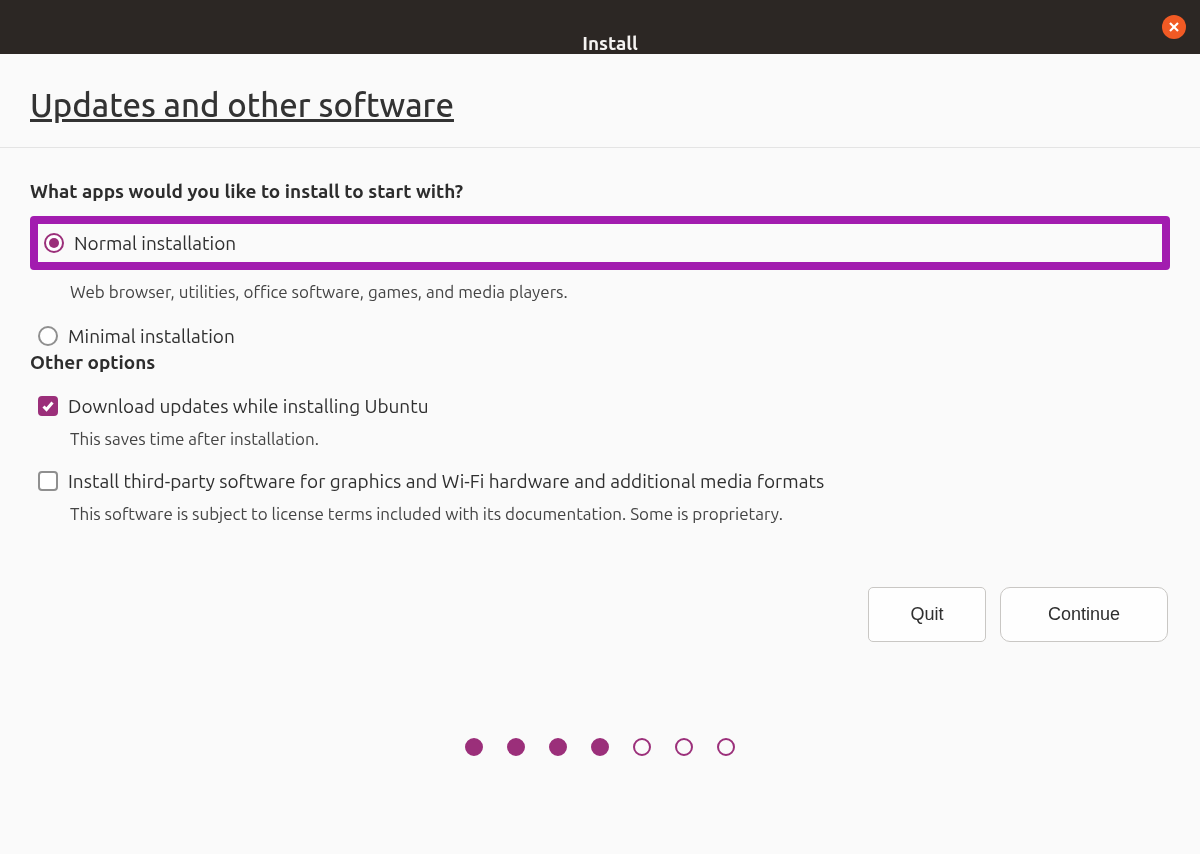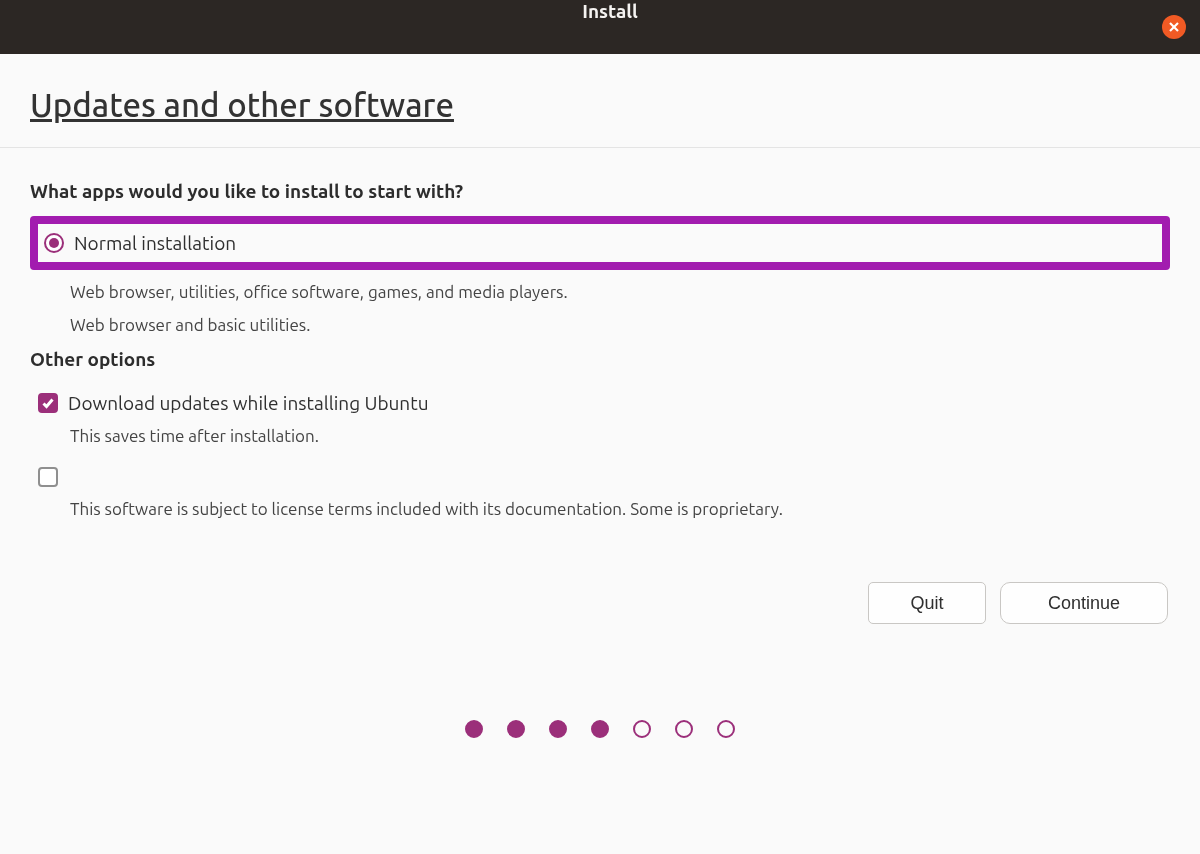--- a/index.html
+++ b/index.html
@@ -15,7 +15,7 @@
     background: #2c2724;
     color: #f5f3f1;
     display: flex;
-    align-items: flex-start;
+    align-items: flex-end;
     justify-content: center;
     position: relative;
     font-size: 19px;

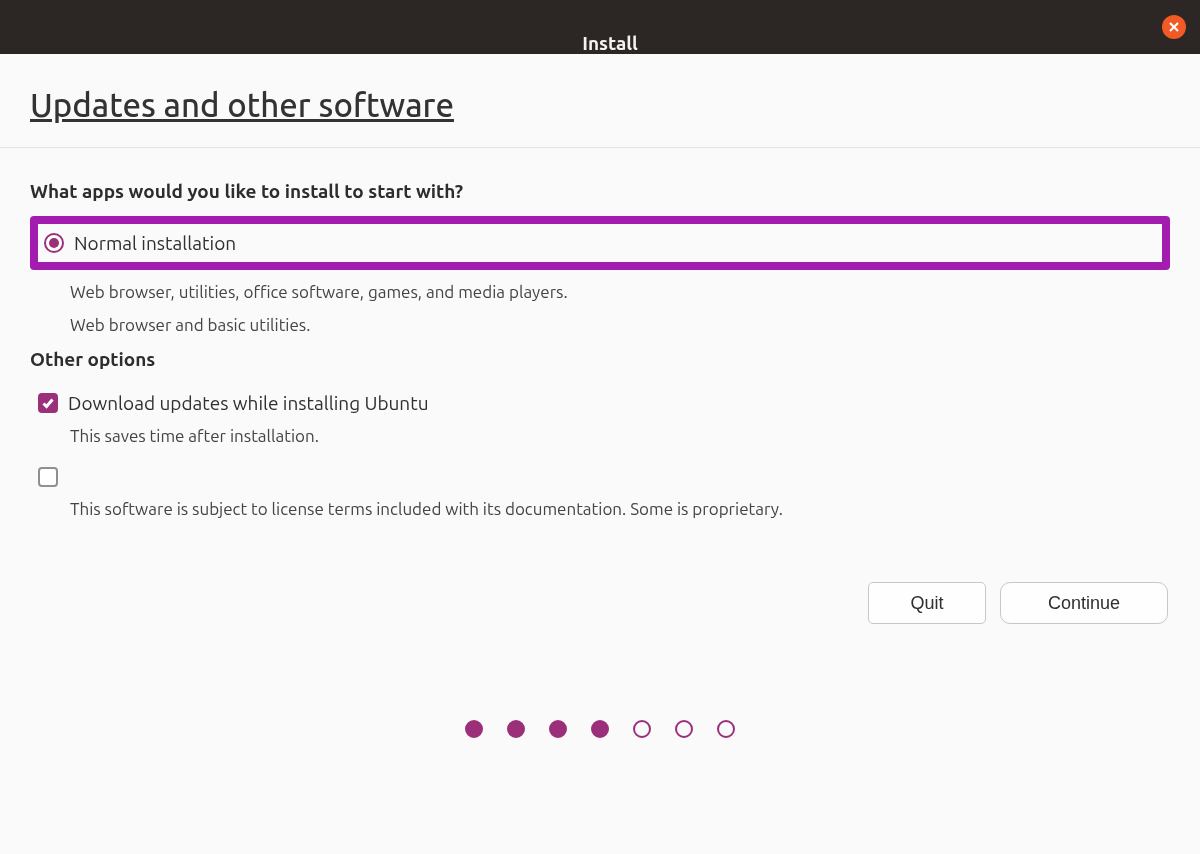--- a/index.html
+++ b/index.html
@@ -183,6 +183,10 @@
     </div>
     <div class="option-desc">Web browser, utilities, office software, games, and media players.</div>
 
+    <div class="radio-row unfocused">
+      <div class="radio"></div>
+      <span class="radio-label">Minimal installation</span>
+    </div>
     <div class="option-desc">Web browser and basic utilities.</div>
 
     <div class="subheading">Other options</div>

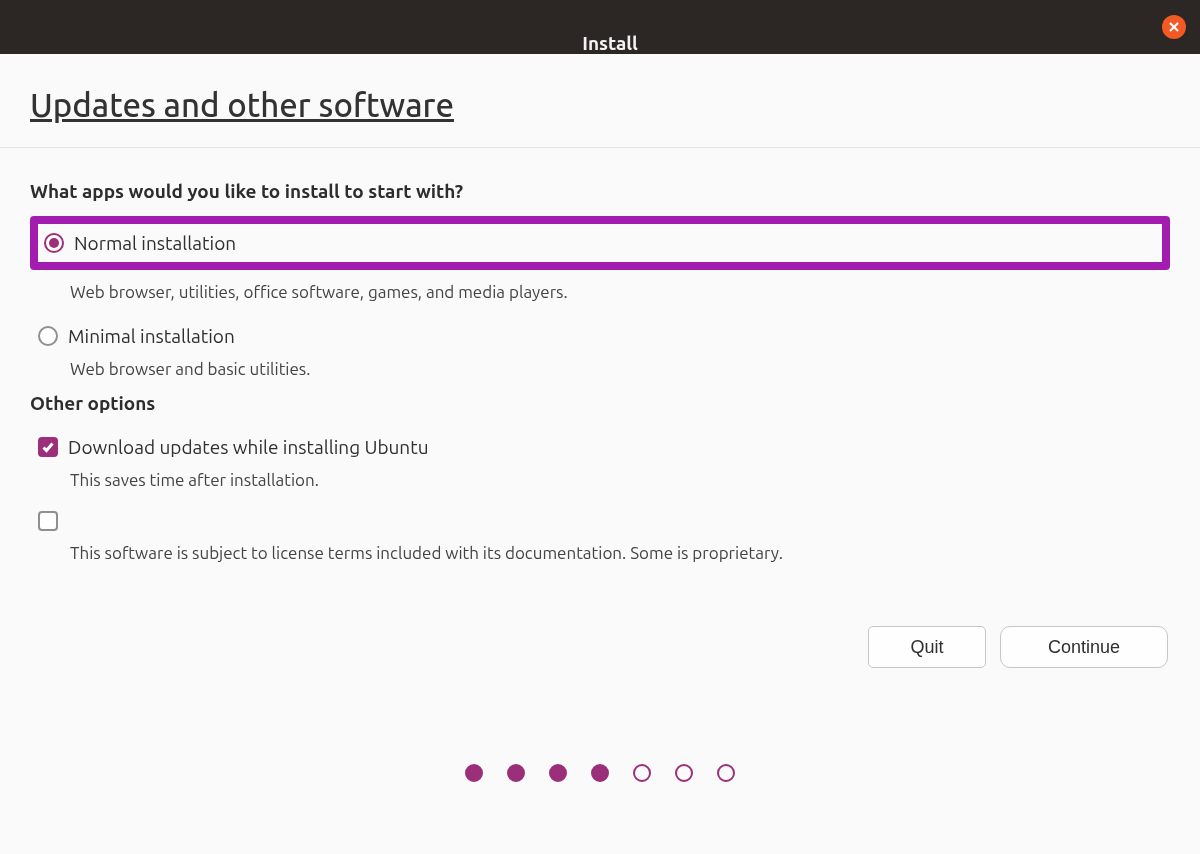--- a/index.html
+++ b/index.html
@@ -187,7 +187,6 @@
       <div class="radio"></div>
       <span class="radio-label">Minimal installation</span>
     </div>
-    <div class="option-desc">Web browser and basic utilities.</div>
 
     <div class="subheading">Other options</div>
 

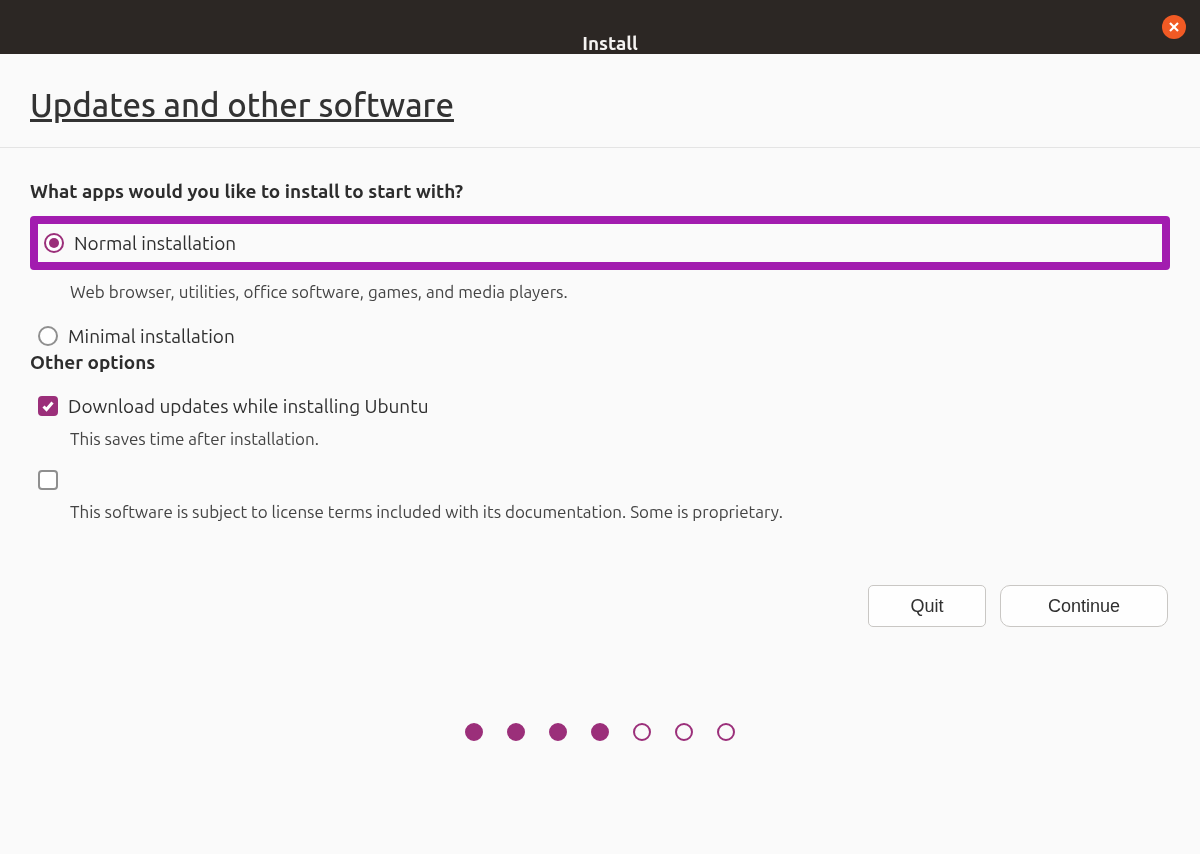--- a/index.html
+++ b/index.html
@@ -202,6 +202,7 @@
 
     <div class="check-row" style="margin-top:12px;">
       <div class="checkbox"></div>
+      <span class="check-label">Install third-party software for graphics and Wi-Fi hardware and additional media formats</span>
     </div>
     <div class="option-desc">This software is subject to license terms included with its documentation. Some is proprietary.</div>
 

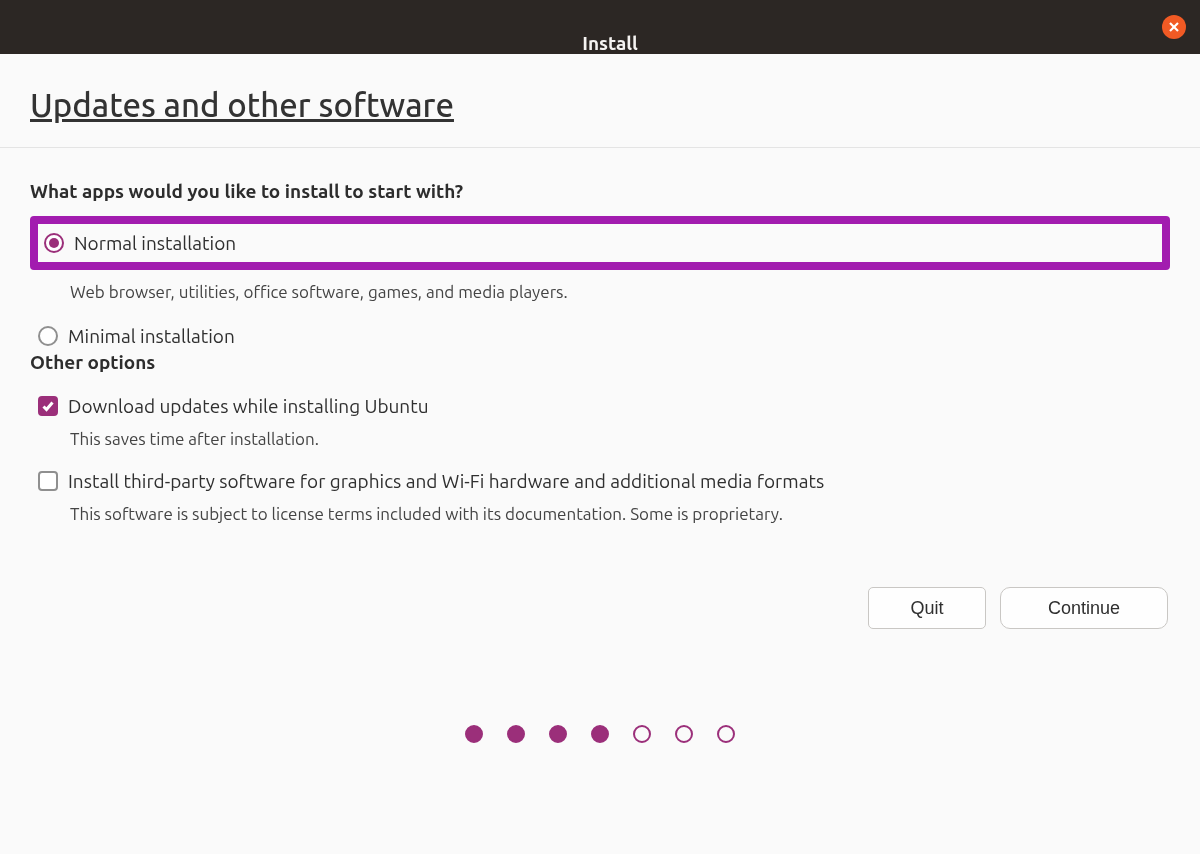--- a/index.html
+++ b/index.html
@@ -133,7 +133,7 @@
   }
   .btn {
     min-width: 118px;
-    height: 42px;
+    height: 55px;
     padding: 0 22px;
     border: 1px solid #c9c7c4;
     border-radius: 5px;

